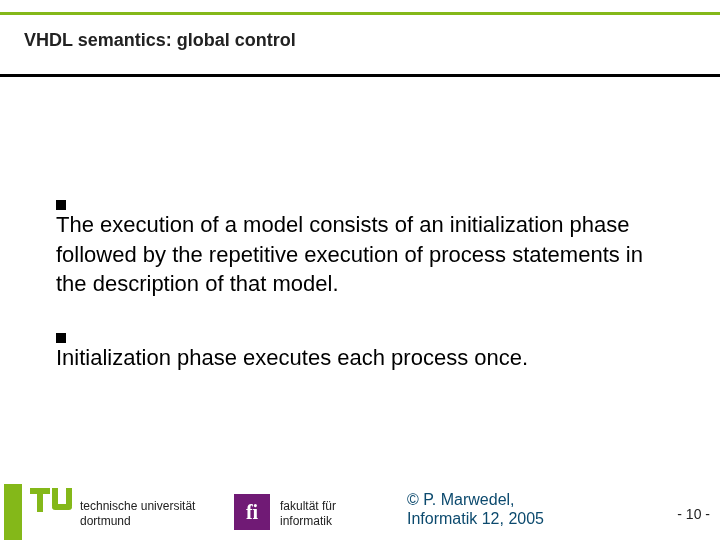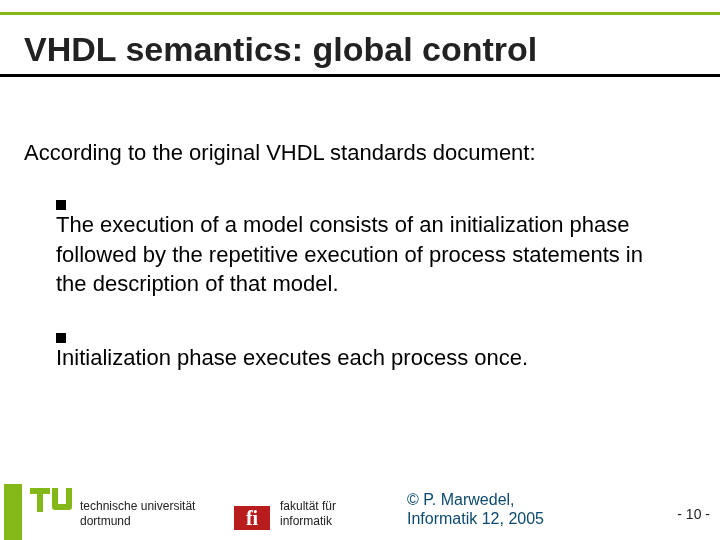--- a/index.html
+++ b/index.html
@@ -6,7 +6,7 @@
   html, body { width: 720px; height: 540px; font-family: Arial, Helvetica, sans-serif; background: #fff; color: #000; }
   .slide { width: 720px; height: 540px; position: relative; }
   .top-bar { position: absolute; top: 12px; left: 0; width: 720px; height: 3px; background: #84b819; }
-  .title { position: absolute; top: 30px; left: 24px; font-size: 34px; font-weight: bold; color: #222; }
+  .title { position: absolute; top: 30px; left: 24px; font-size: 18px; font-weight: bold; color: #222; }
   .under-bar { position: absolute; top: 74px; left: 0; width: 720px; height: 3px; background: #000; }
   .intro { position: absolute; top: 140px; left: 24px; font-size: 22px; color: #000; }
   .bullets { position: absolute; top: 192px; left: 56px; width: 620px; }

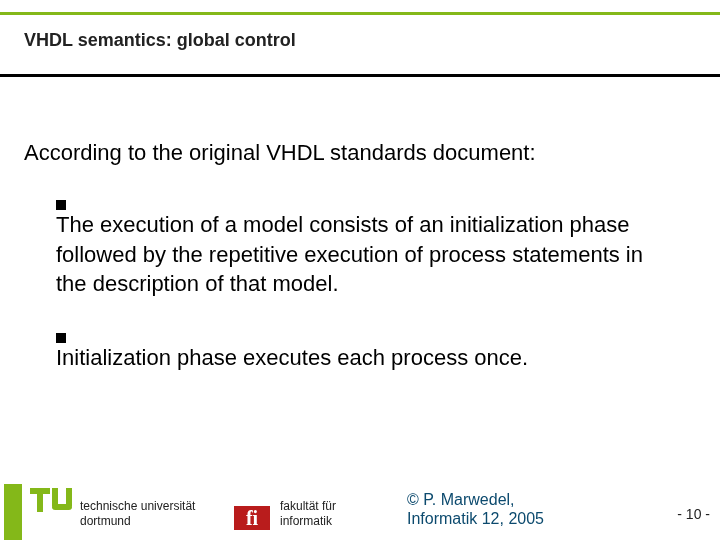--- a/index.html
+++ b/index.html
@@ -32,7 +32,6 @@
   <div class="title">VHDL semantics: global control</div>
   <div class="under-bar"></div>
 
-  <div class="intro">According to the original VHDL standards document:</div>
 
   <div class="bullets">
     <div class="bullet-item">

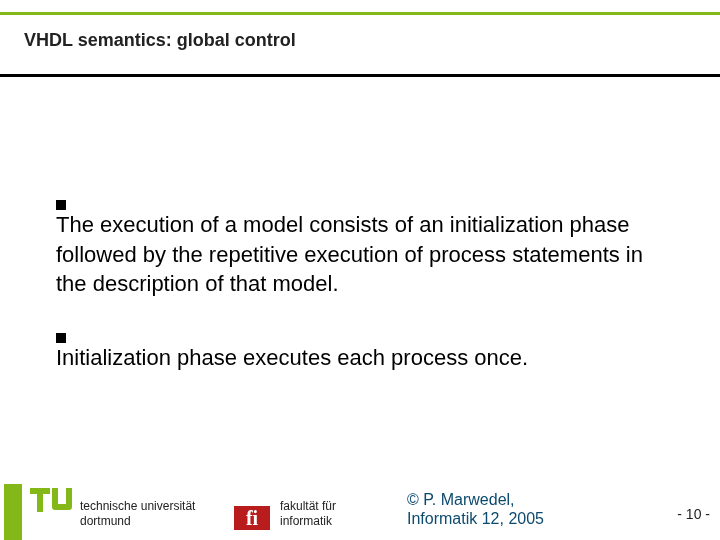--- a/index.html
+++ b/index.html
@@ -18,7 +18,7 @@
   .tu-logo { position: absolute; left: 26px; bottom: 28px; }
   .tu-logo svg { display: block; }
   .tu-text { position: absolute; left: 76px; bottom: 12px; font-size: 12px; line-height: 1.2; color: #222; }
-  .fi-logo { position: absolute; left: 230px; bottom: 10px; width: 36px; height: 24px; background: #b91c1c; display: flex; align-items: center; justify-content: center; }
+  .fi-logo { position: absolute; left: 230px; bottom: 10px; width: 36px; height: 36px; background: #701a75; display: flex; align-items: center; justify-content: center; }
   .fi-logo span { color: #fff; font-weight: bold; font-size: 20px; font-family: Georgia, serif; }
   .fi-text { position: absolute; left: 276px; bottom: 12px; font-size: 12px; line-height: 1.2; color: #222; }
   .copyright { position: absolute; left: 392px; bottom: 12px; font-size: 16px; line-height: 1.2; color: #0c4a6e; margin-left: 11px; }

